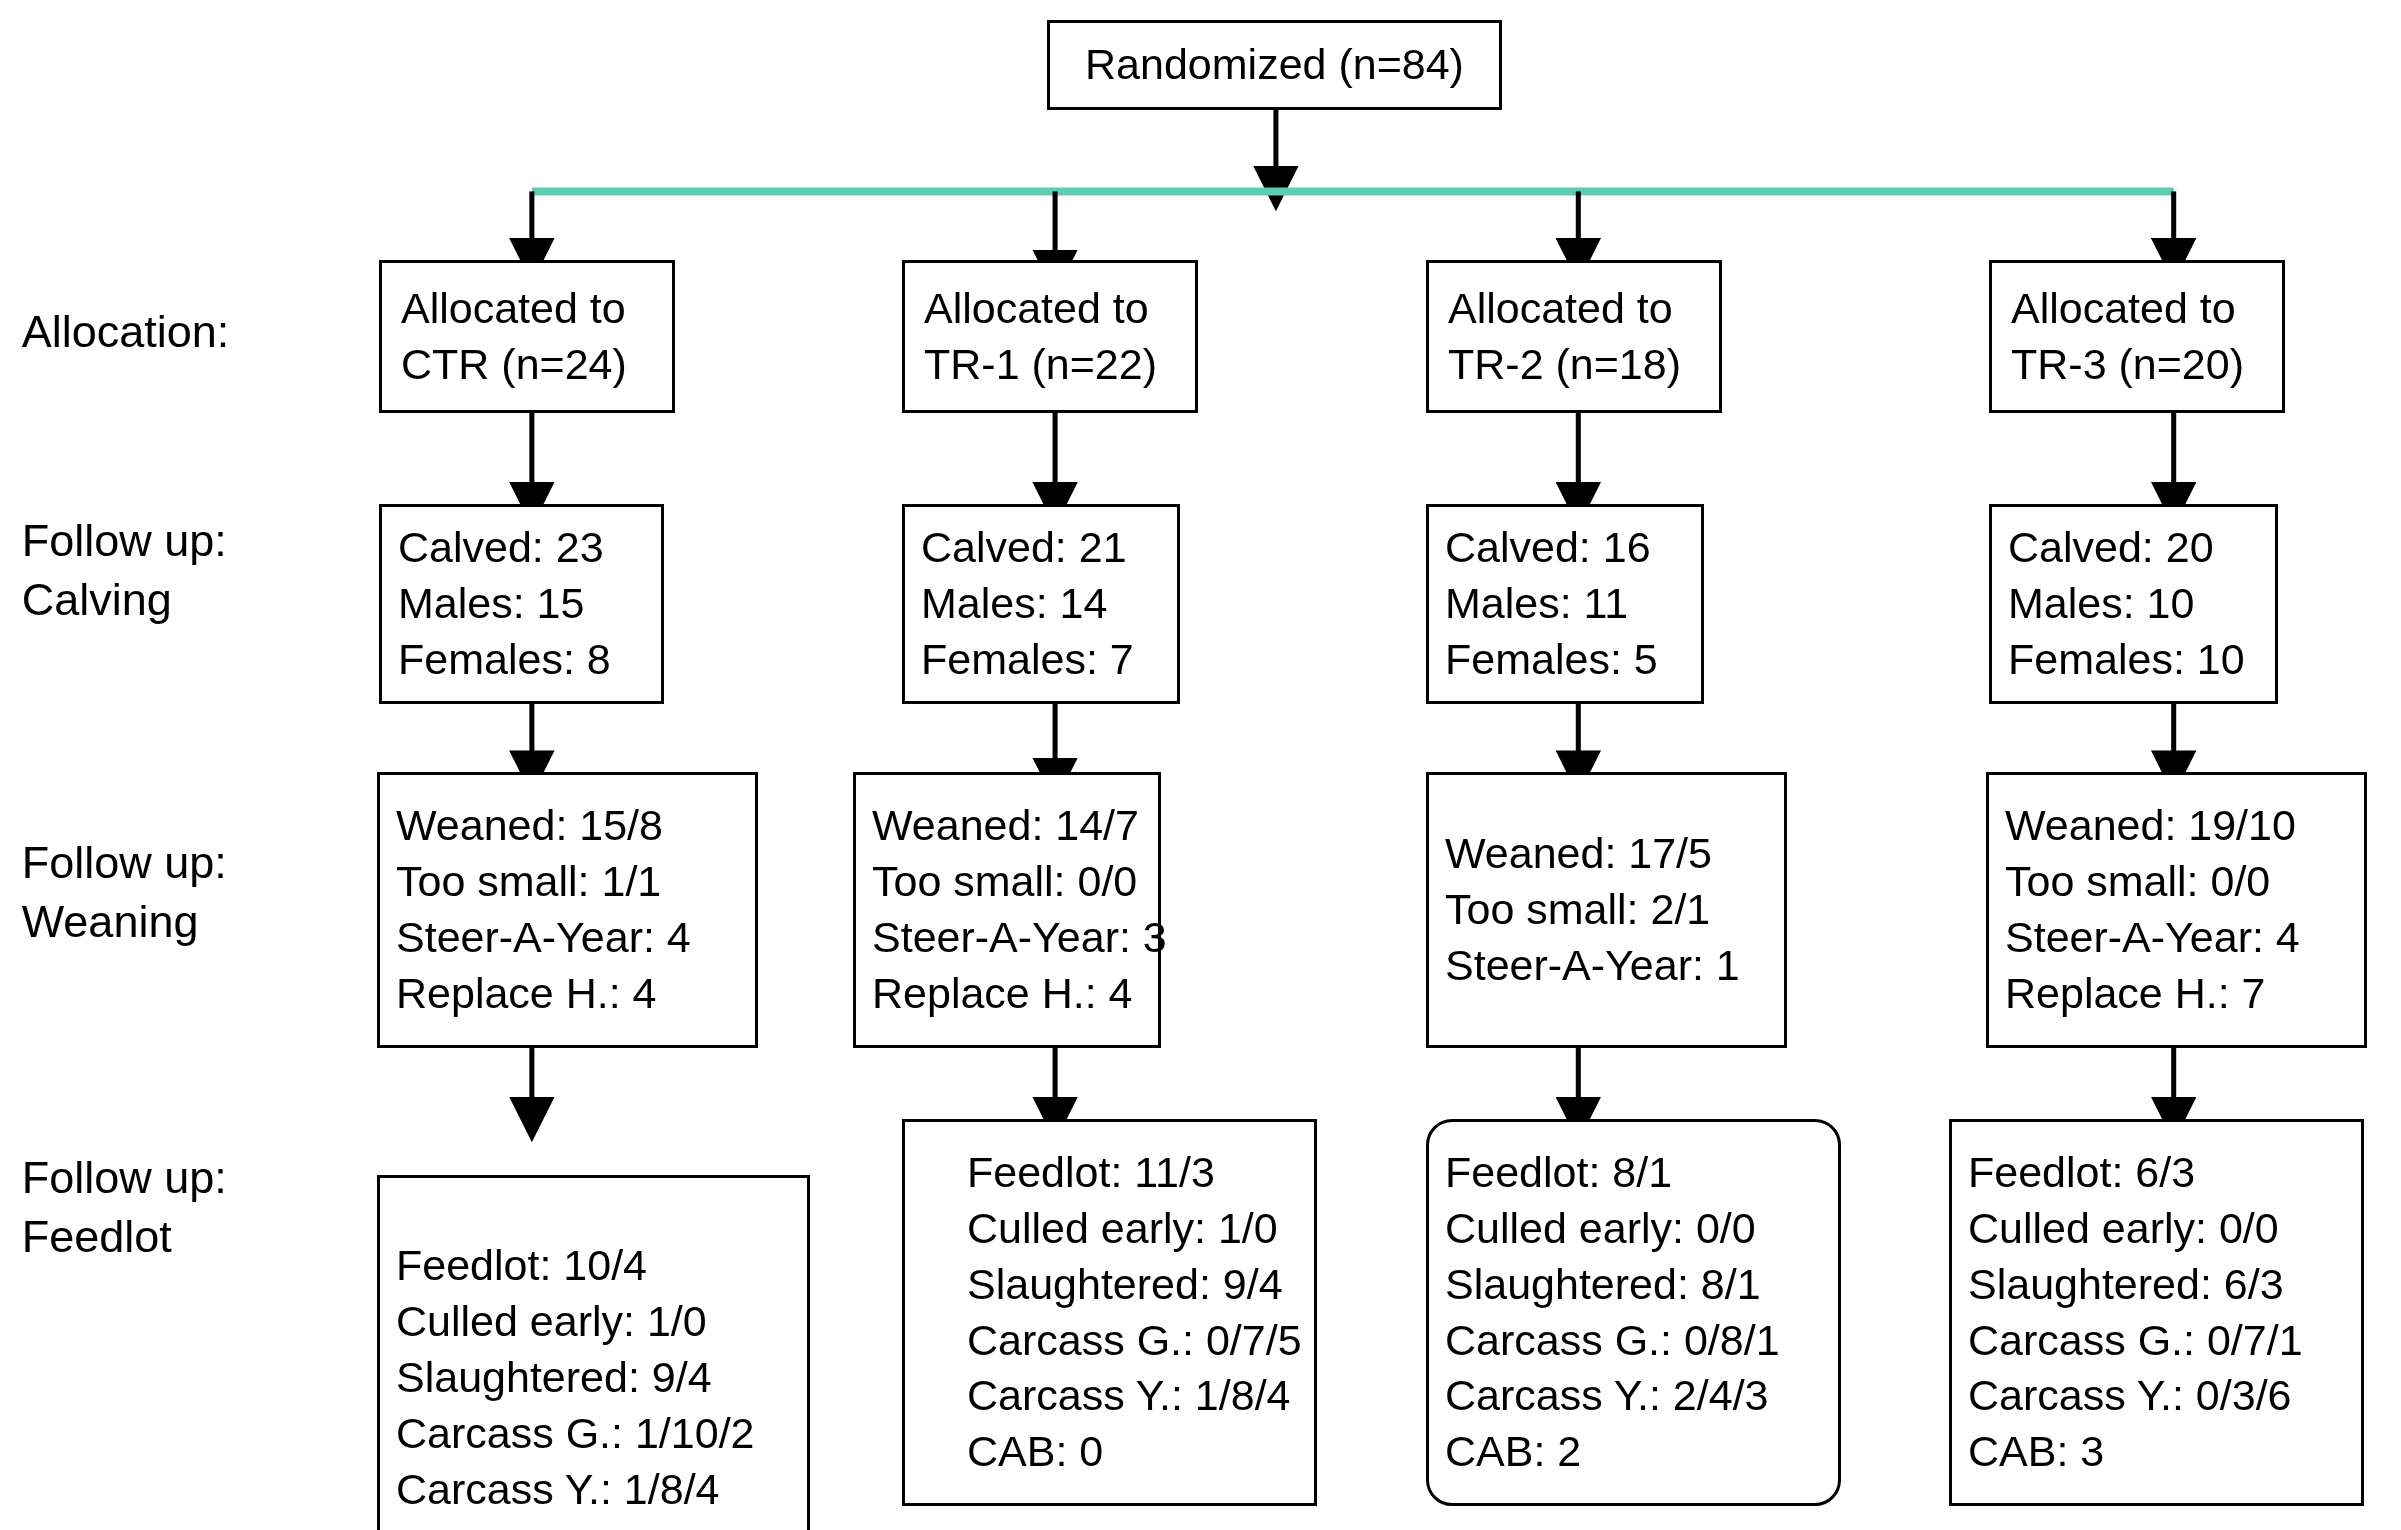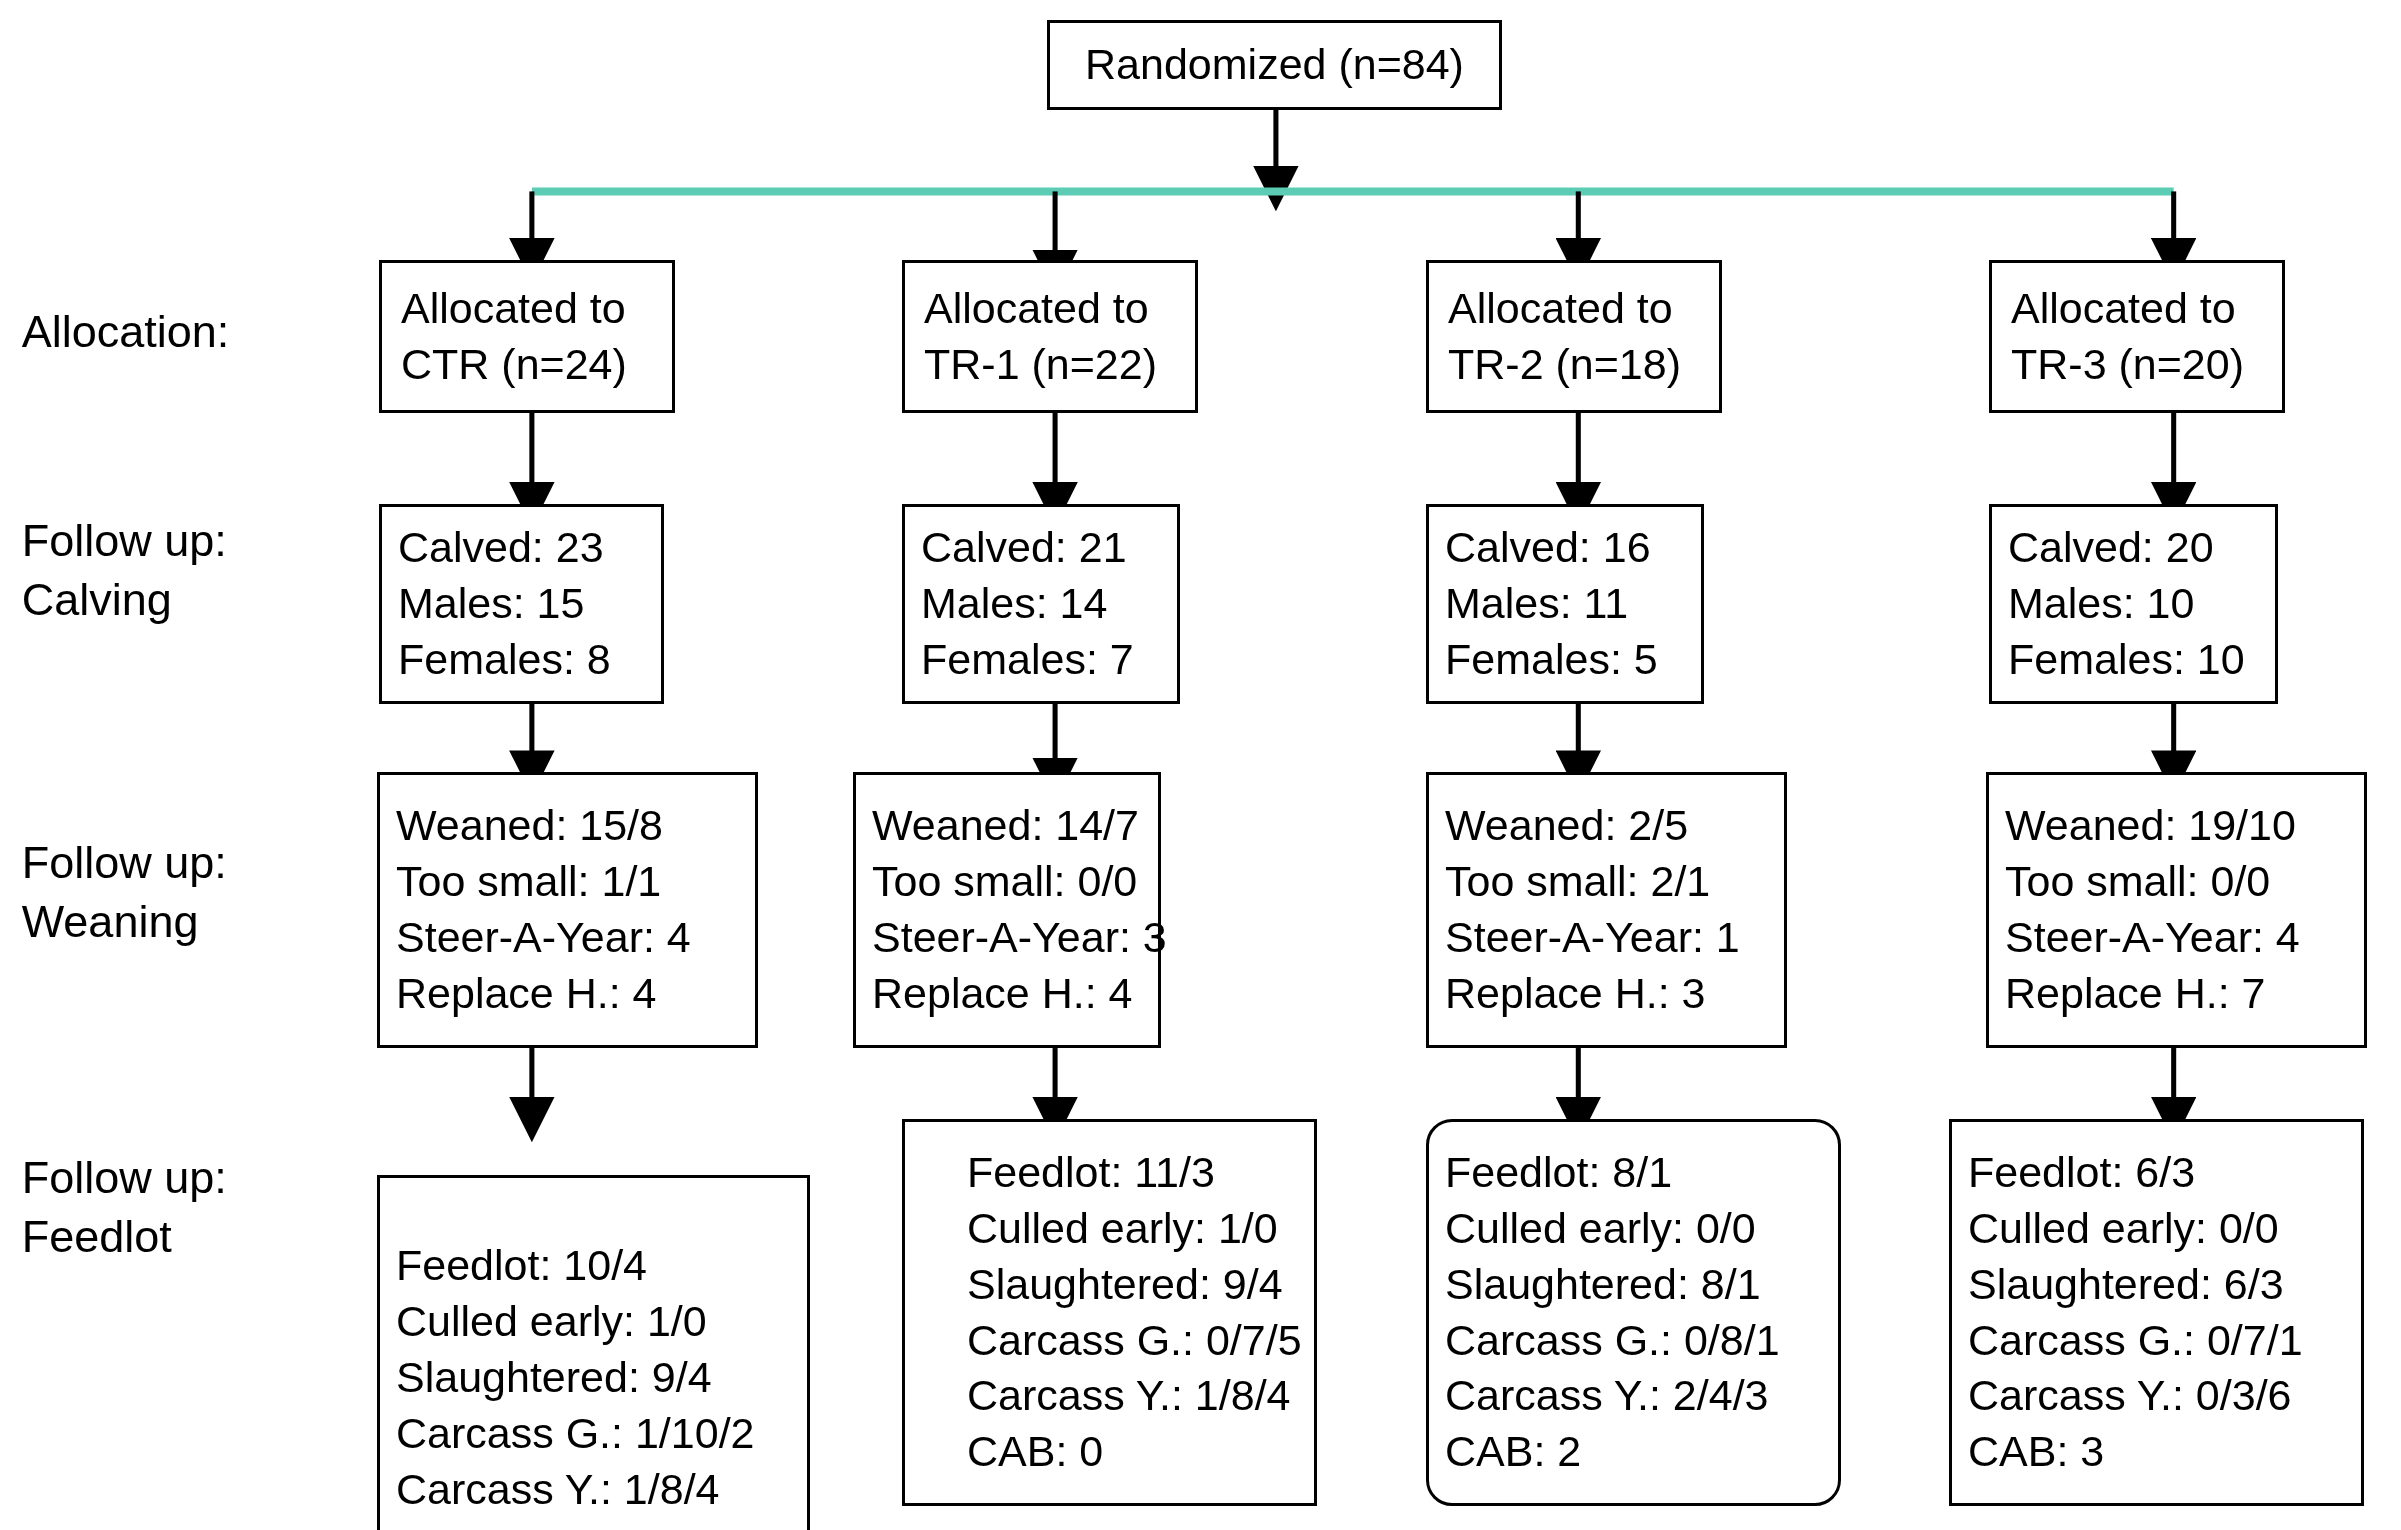--- a/index.html
+++ b/index.html
@@ -168,7 +168,7 @@
   </div>
 
   <div class="box" style="left:1426px;top:772px;width:361px;height:276px;">
-    <div class="line">Weaned: 2/5</div>
+    <div class="line">Weaned: 17/5</div>
     <div class="line">Too small: 2/1</div>
     <div class="line">Steer-A-Year: 1</div>
     <div class="line">Replace H.: 3</div>

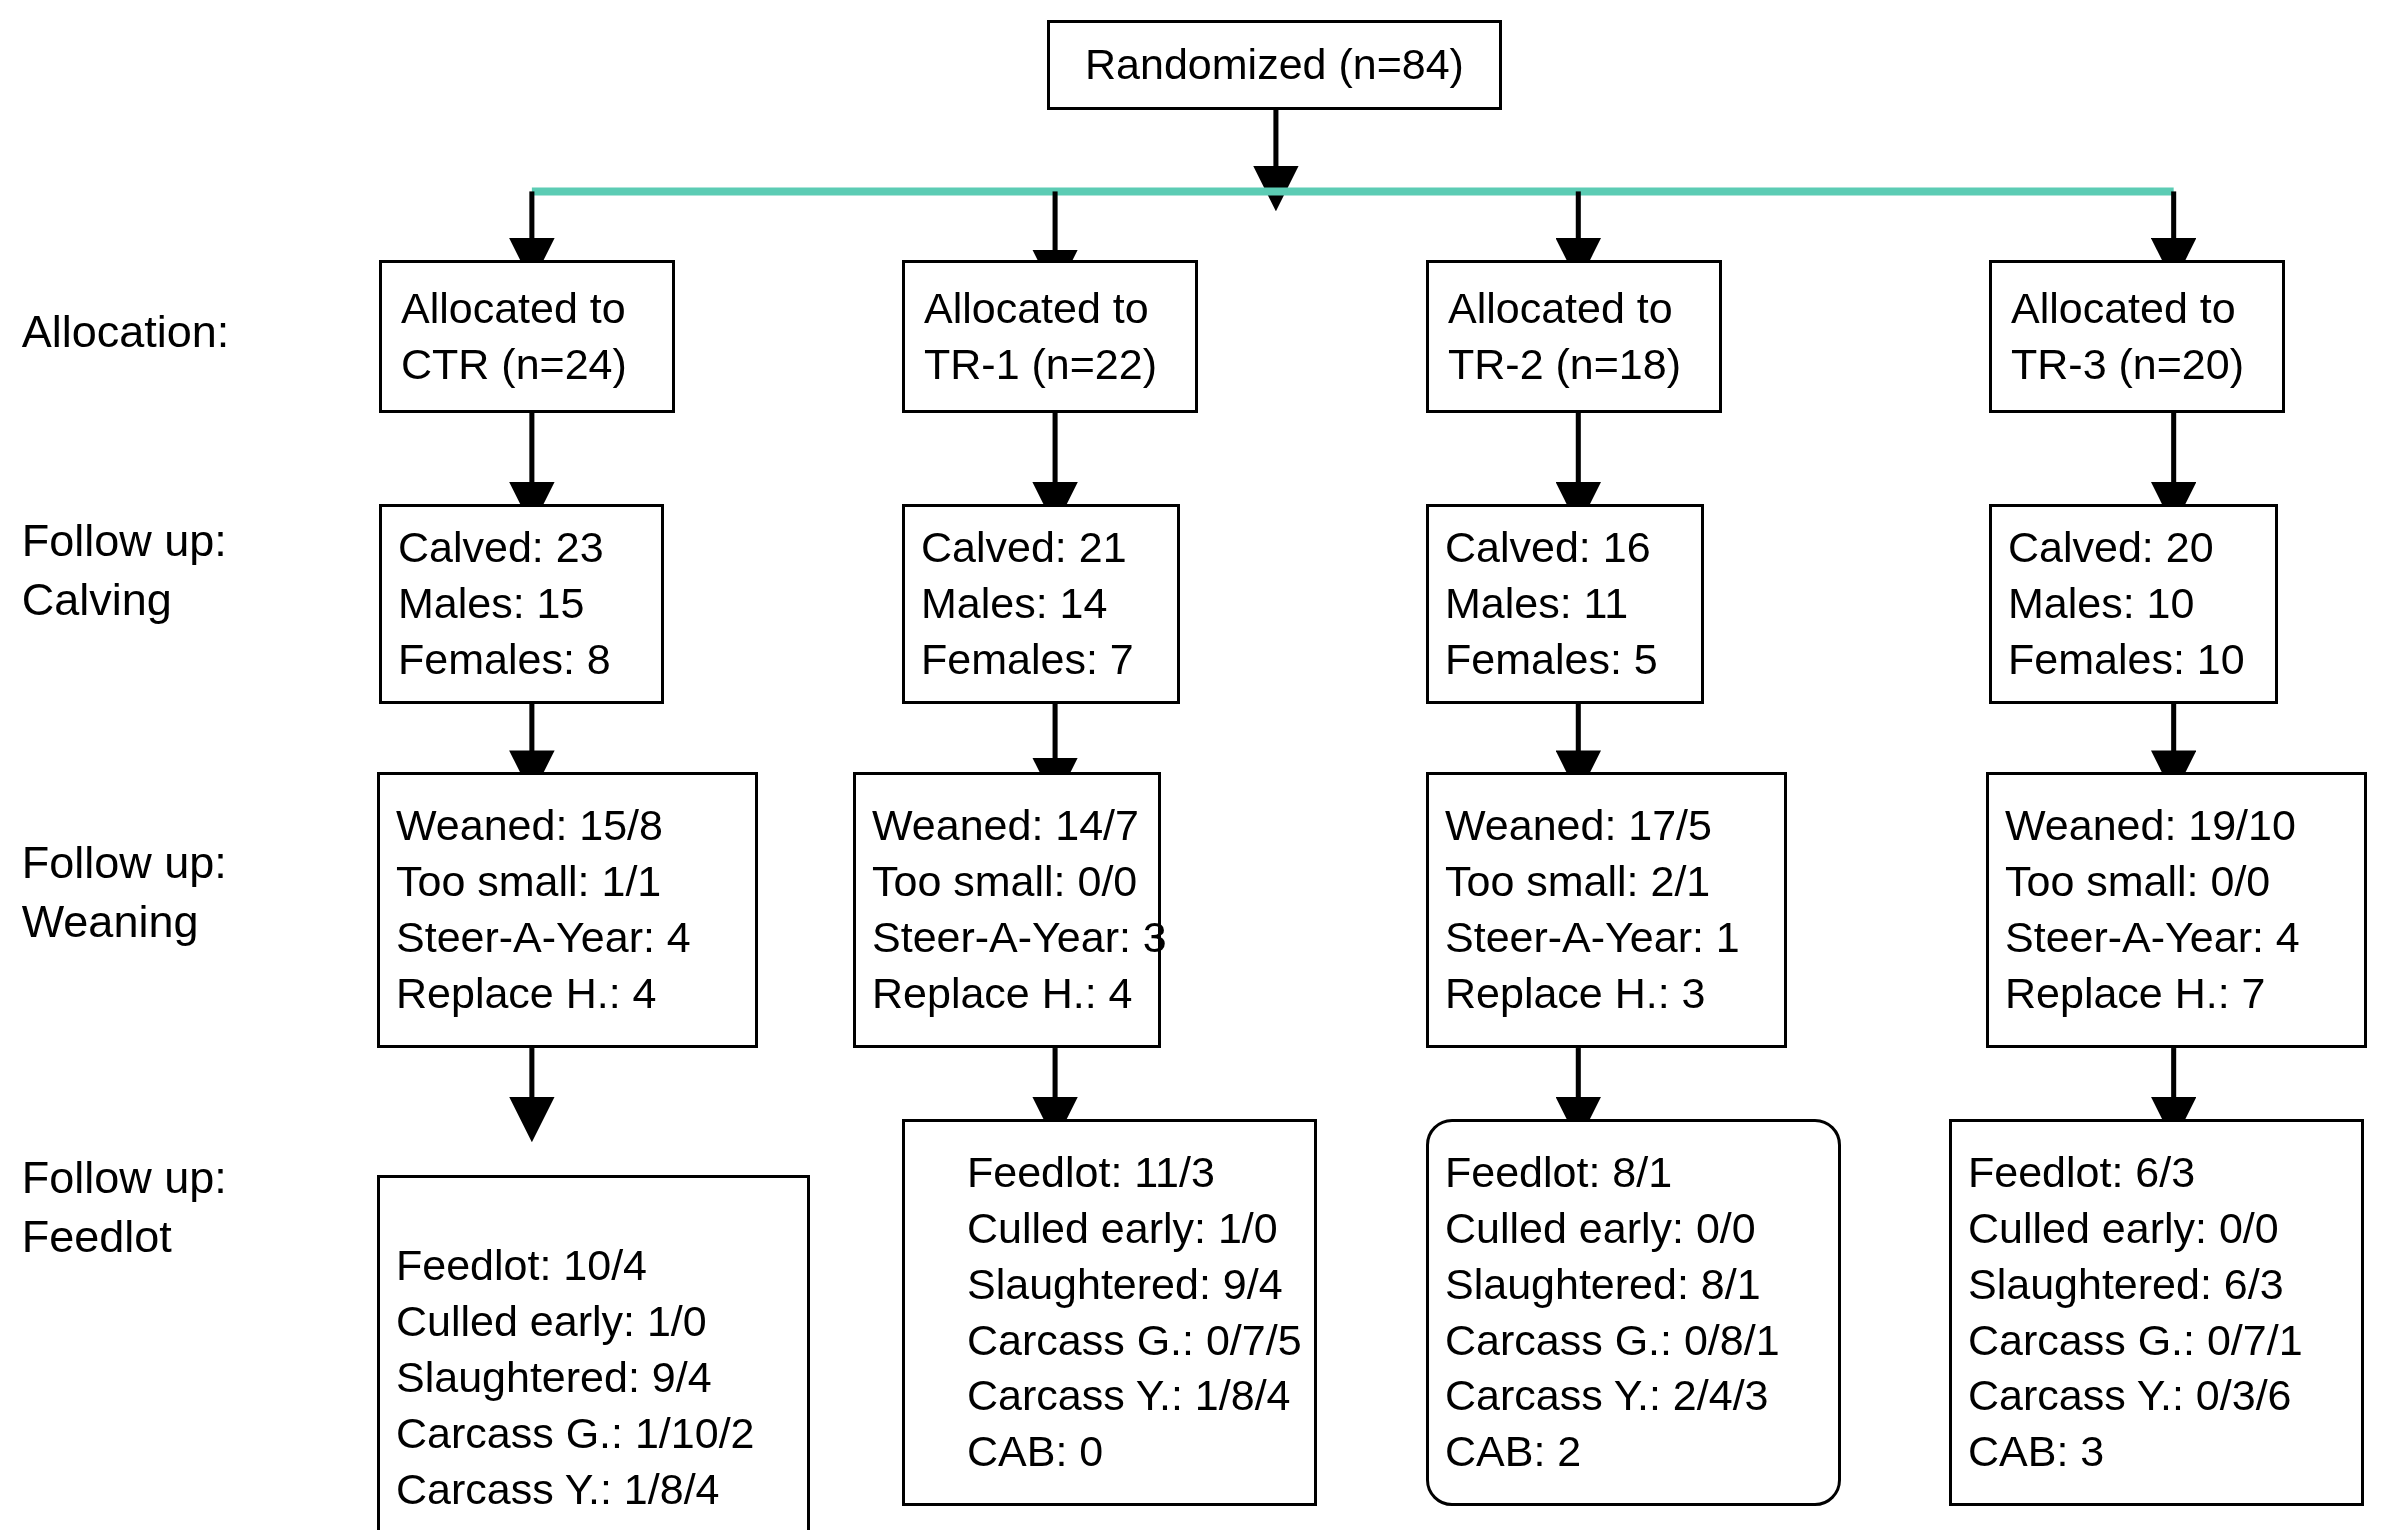--- a/index.html
+++ b/index.html
@@ -171,7 +171,6 @@
     <div class="line">Weaned: 17/5</div>
     <div class="line">Too small: 2/1</div>
     <div class="line">Steer-A-Year: 1</div>
-    <div class="line">Replace H.: 3</div>
   </div>
 
   <div class="box" style="left:1986px;top:772px;width:381px;height:276px;">

